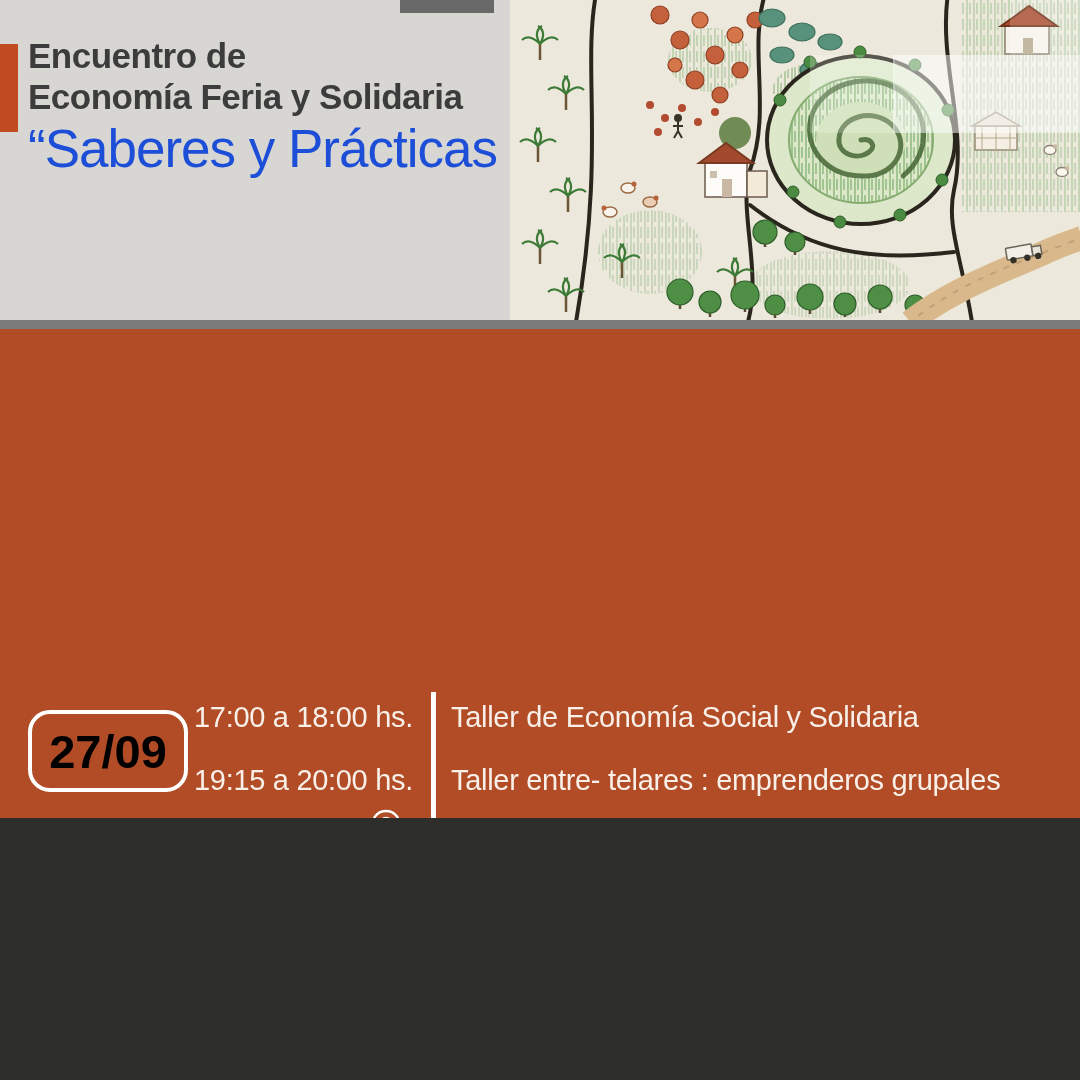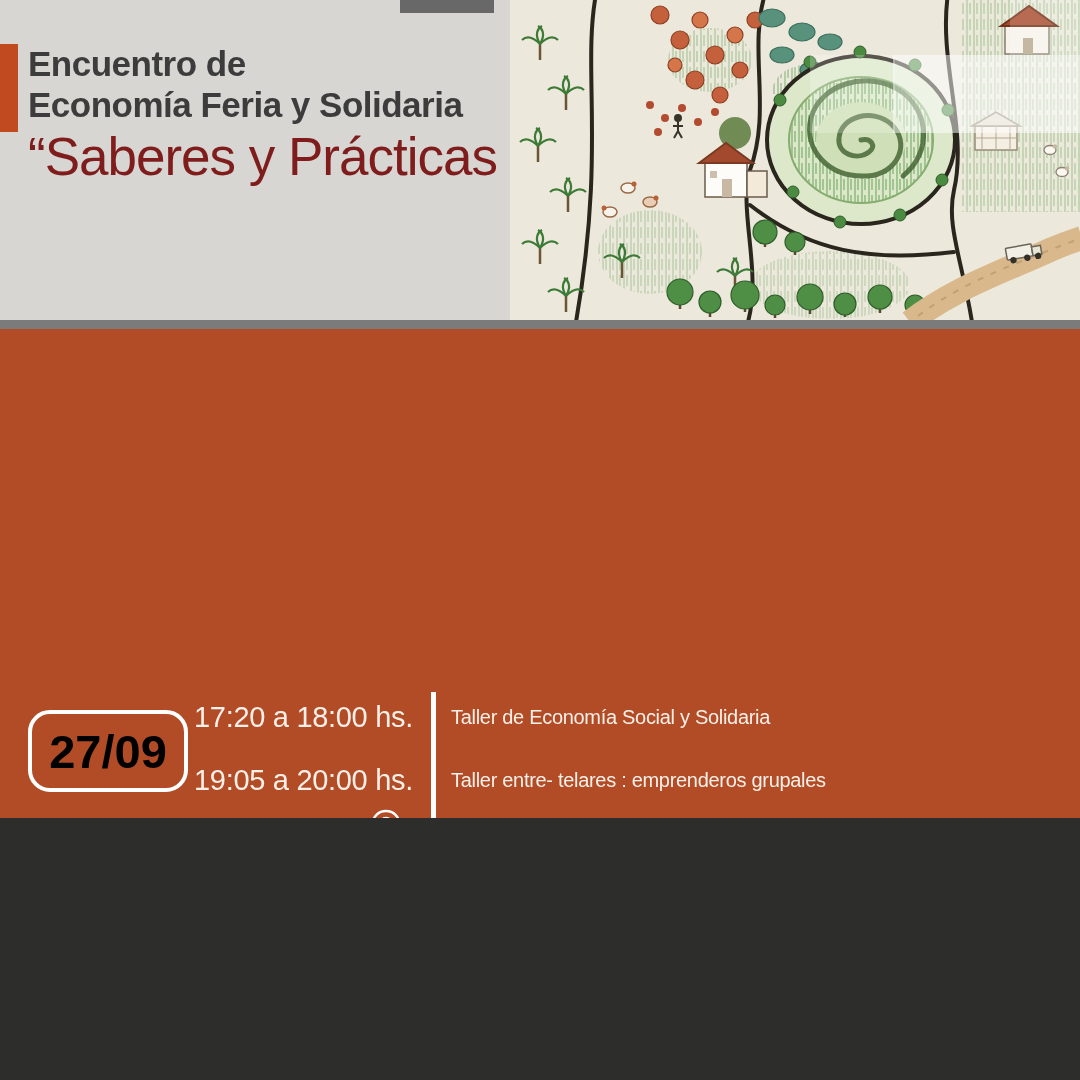--- a/index.html
+++ b/index.html
@@ -10,7 +10,7 @@
   .illus{position:absolute;left:510px;top:0;width:570px;height:321px;}
   .toptab{position:absolute;left:400px;top:0;width:94px;height:13px;background:#686868;}
   .accent{position:absolute;left:0;top:44px;width:18px;height:88px;background:#c14a20;}
-  .titles{position:absolute;left:28px;top:44px;width:500px;}
+  .titles{position:absolute;left:28px;top:36px;width:500px;}
   .t1{font-size:35px;font-weight:700;color:#3c3c3c;line-height:1.17;letter-spacing:-0.5px;}
   .t2{font-size:53px;font-weight:400;color:#7f1d1d;line-height:1.18;letter-spacing:-1px;}
   .grayband{position:absolute;left:0;top:320px;width:1080px;height:9px;background:#7b7b7b;}

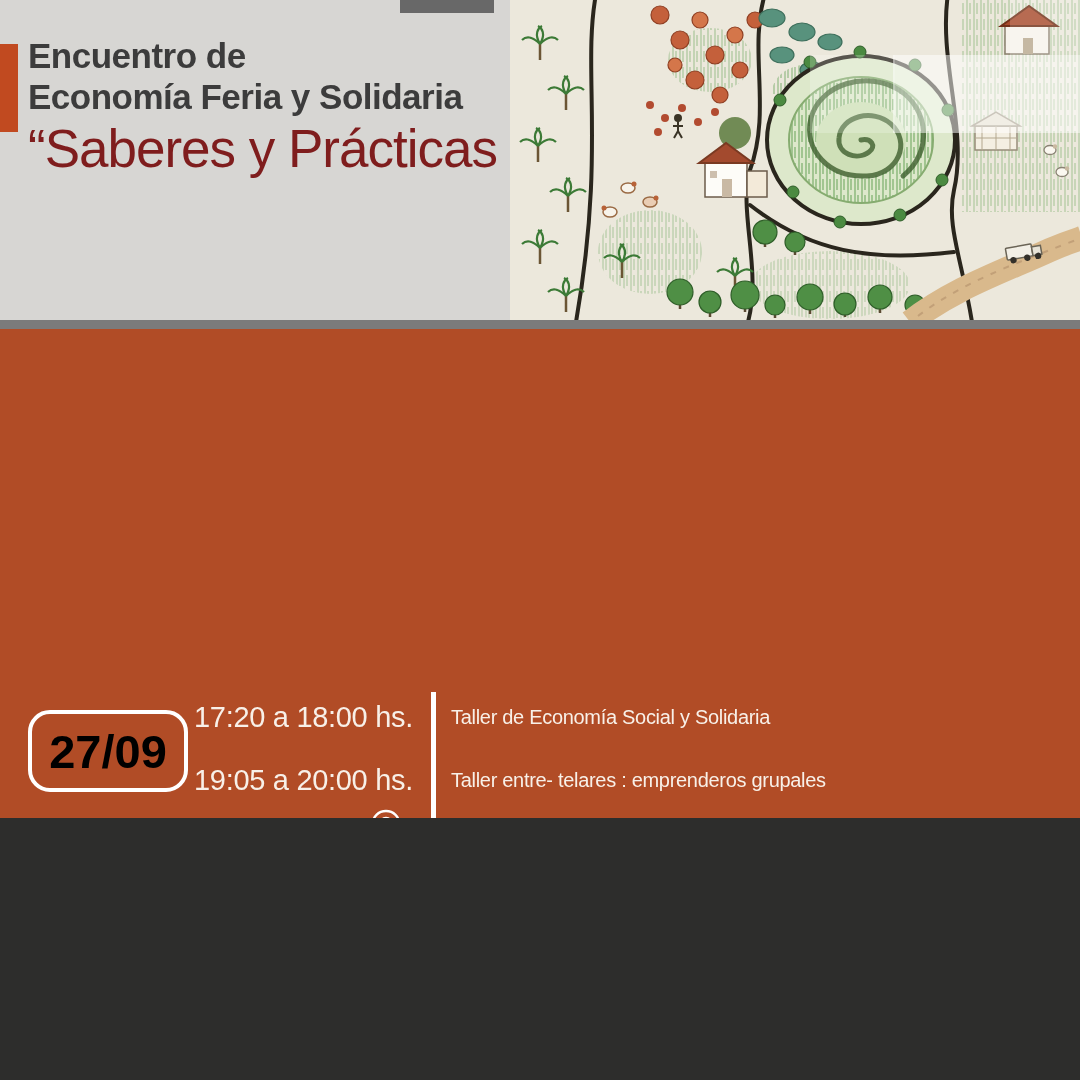--- a/index.html
+++ b/index.html
@@ -12,7 +12,7 @@
   .accent{position:absolute;left:0;top:44px;width:18px;height:88px;background:#c14a20;}
   .titles{position:absolute;left:28px;top:36px;width:500px;}
   .t1{font-size:35px;font-weight:700;color:#3c3c3c;line-height:1.17;letter-spacing:-0.5px;}
-  .t2{font-size:53px;font-weight:400;color:#7f1d1d;line-height:1.18;letter-spacing:-1px;}
+  .t2{font-size:53px;font-weight:400;color:#1d4ed8;line-height:1.18;letter-spacing:-1px;}
   .grayband{position:absolute;left:0;top:320px;width:1080px;height:9px;background:#7b7b7b;}
   
   .sched{position:absolute;left:0;top:329px;width:1080px;height:489px;background:#b14c26;color:#f8f0e8;}

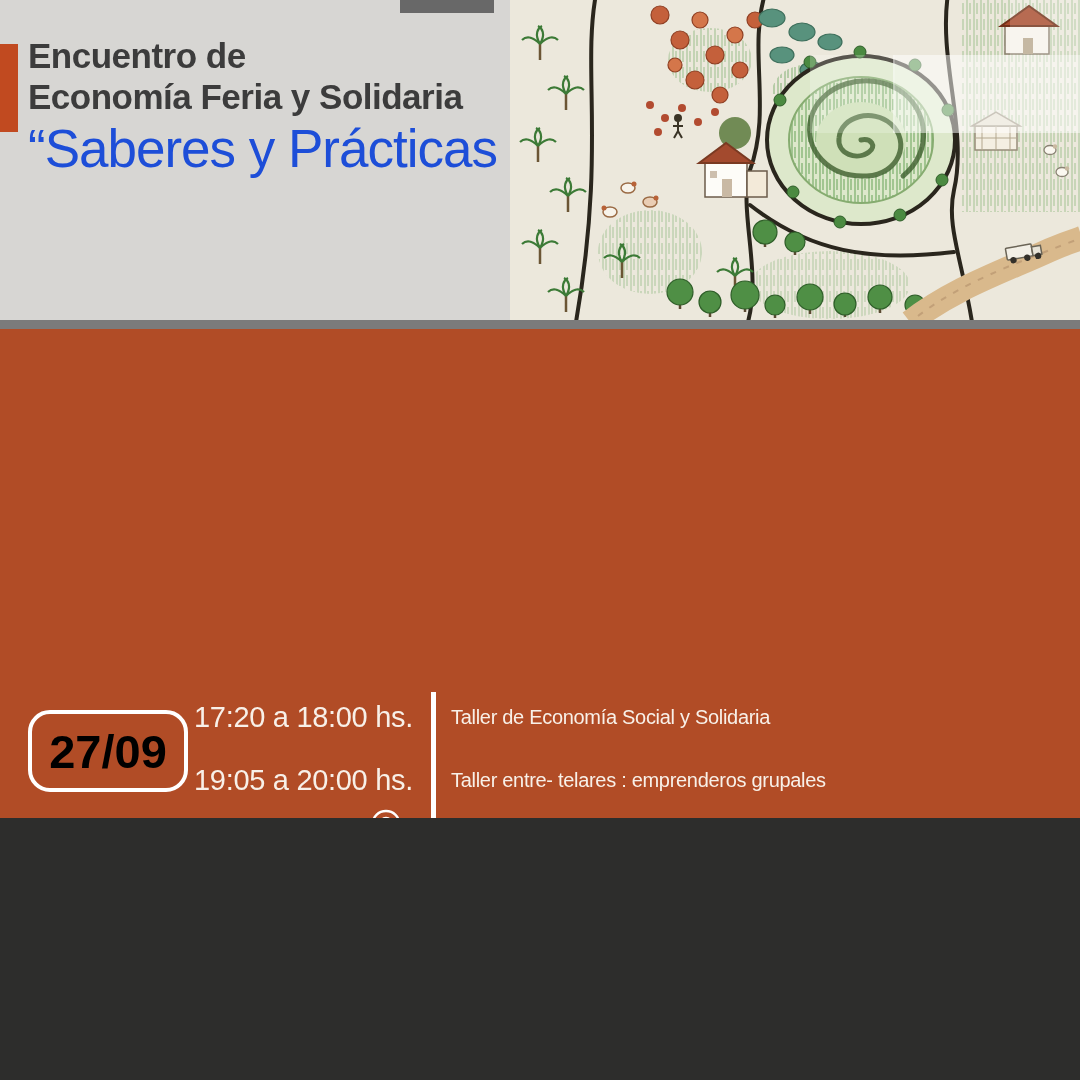--- a/index.html
+++ b/index.html
@@ -243,7 +243,7 @@
       <span>28/09</span>
     </div>
 
-    <div class="time tm1">17:20 a 18:00 hs.</div>
+    <div class="time tm1">17:00 a 18:00 hs.</div>
     <div class="time tm2">19:05 a 20:00 hs.</div>
     <div class="time tm3">15:30 a 16:30 hs.</div>
     <div class="time tm4">1700 hs.</div>

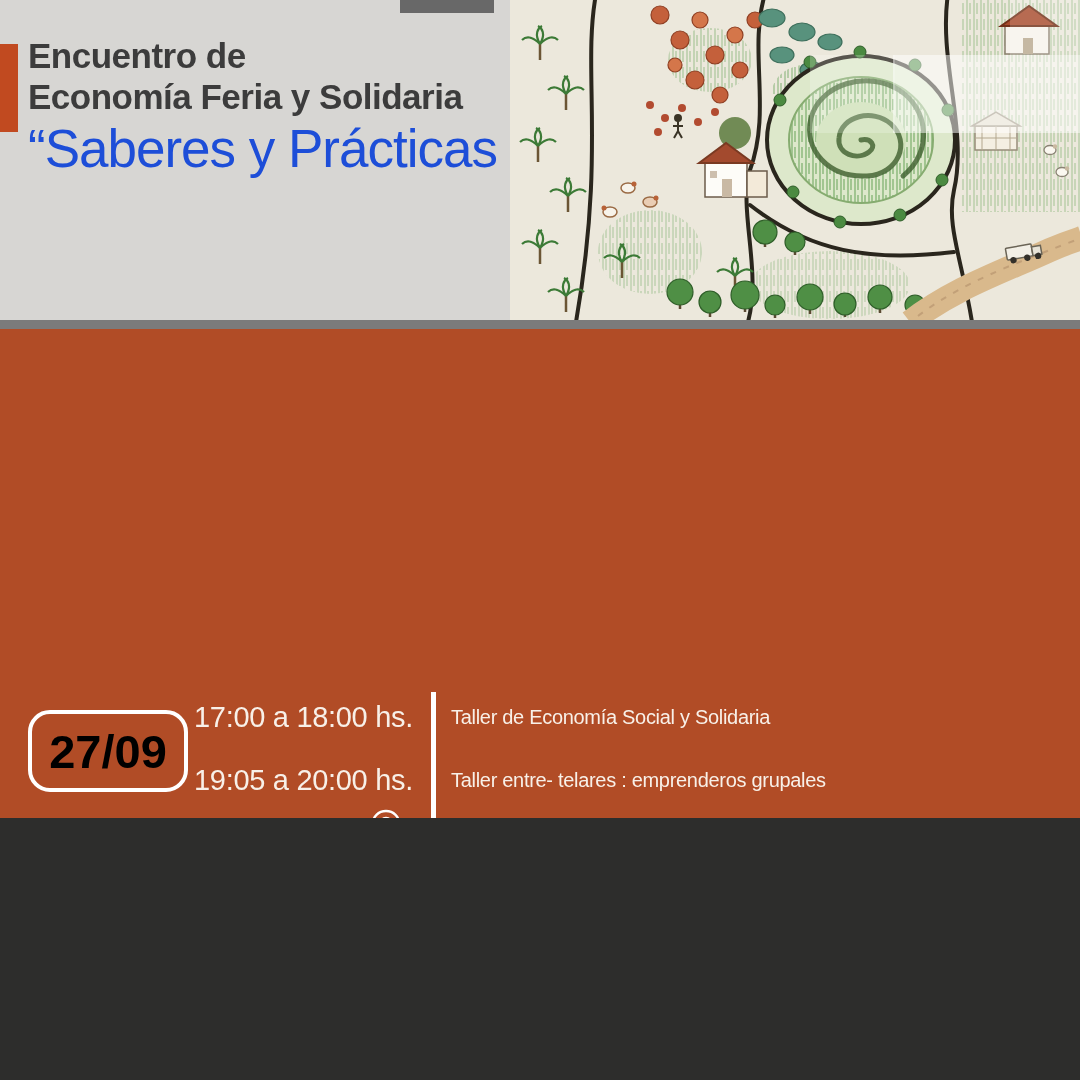--- a/index.html
+++ b/index.html
@@ -24,7 +24,7 @@
   .pin{position:absolute;left:369px;width:34px;height:56px;}
   .p1{top:476px;} .p2{top:628px;} .p3{top:744px;}
   .vdiv{position:absolute;left:431px;top:363px;width:5px;height:449px;background:#fff;}
-  .ev{position:absolute;left:451px;width:620px;font-size:20px;letter-spacing:-0.3px;line-height:35px;}
+  .ev{position:absolute;left:451px;width:620px;font-size:29px;letter-spacing:-0.3px;line-height:35px;}
   .e1{top:371px;} .e2{top:434px;} .e3{top:494px;left:459px;} .e4{top:557px;}
   .e5{top:644px;} .e6{top:701px;} .e7{top:750px;}
   

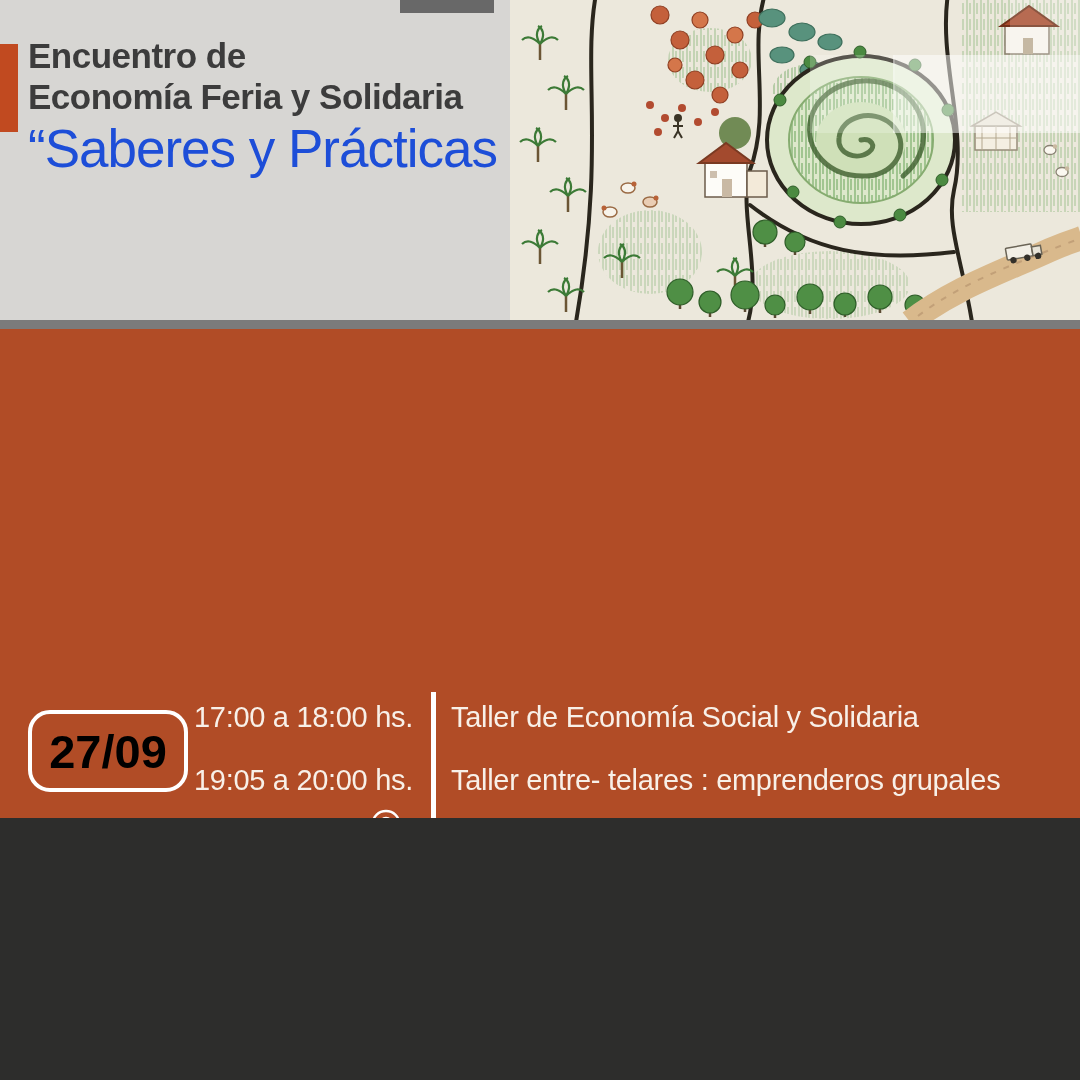--- a/index.html
+++ b/index.html
@@ -244,7 +244,7 @@
     </div>
 
     <div class="time tm1">17:00 a 18:00 hs.</div>
-    <div class="time tm2">19:05 a 20:00 hs.</div>
+    <div class="time tm2">19:15 a 20:00 hs.</div>
     <div class="time tm3">15:30 a 16:30 hs.</div>
     <div class="time tm4">1700 hs.</div>
 

